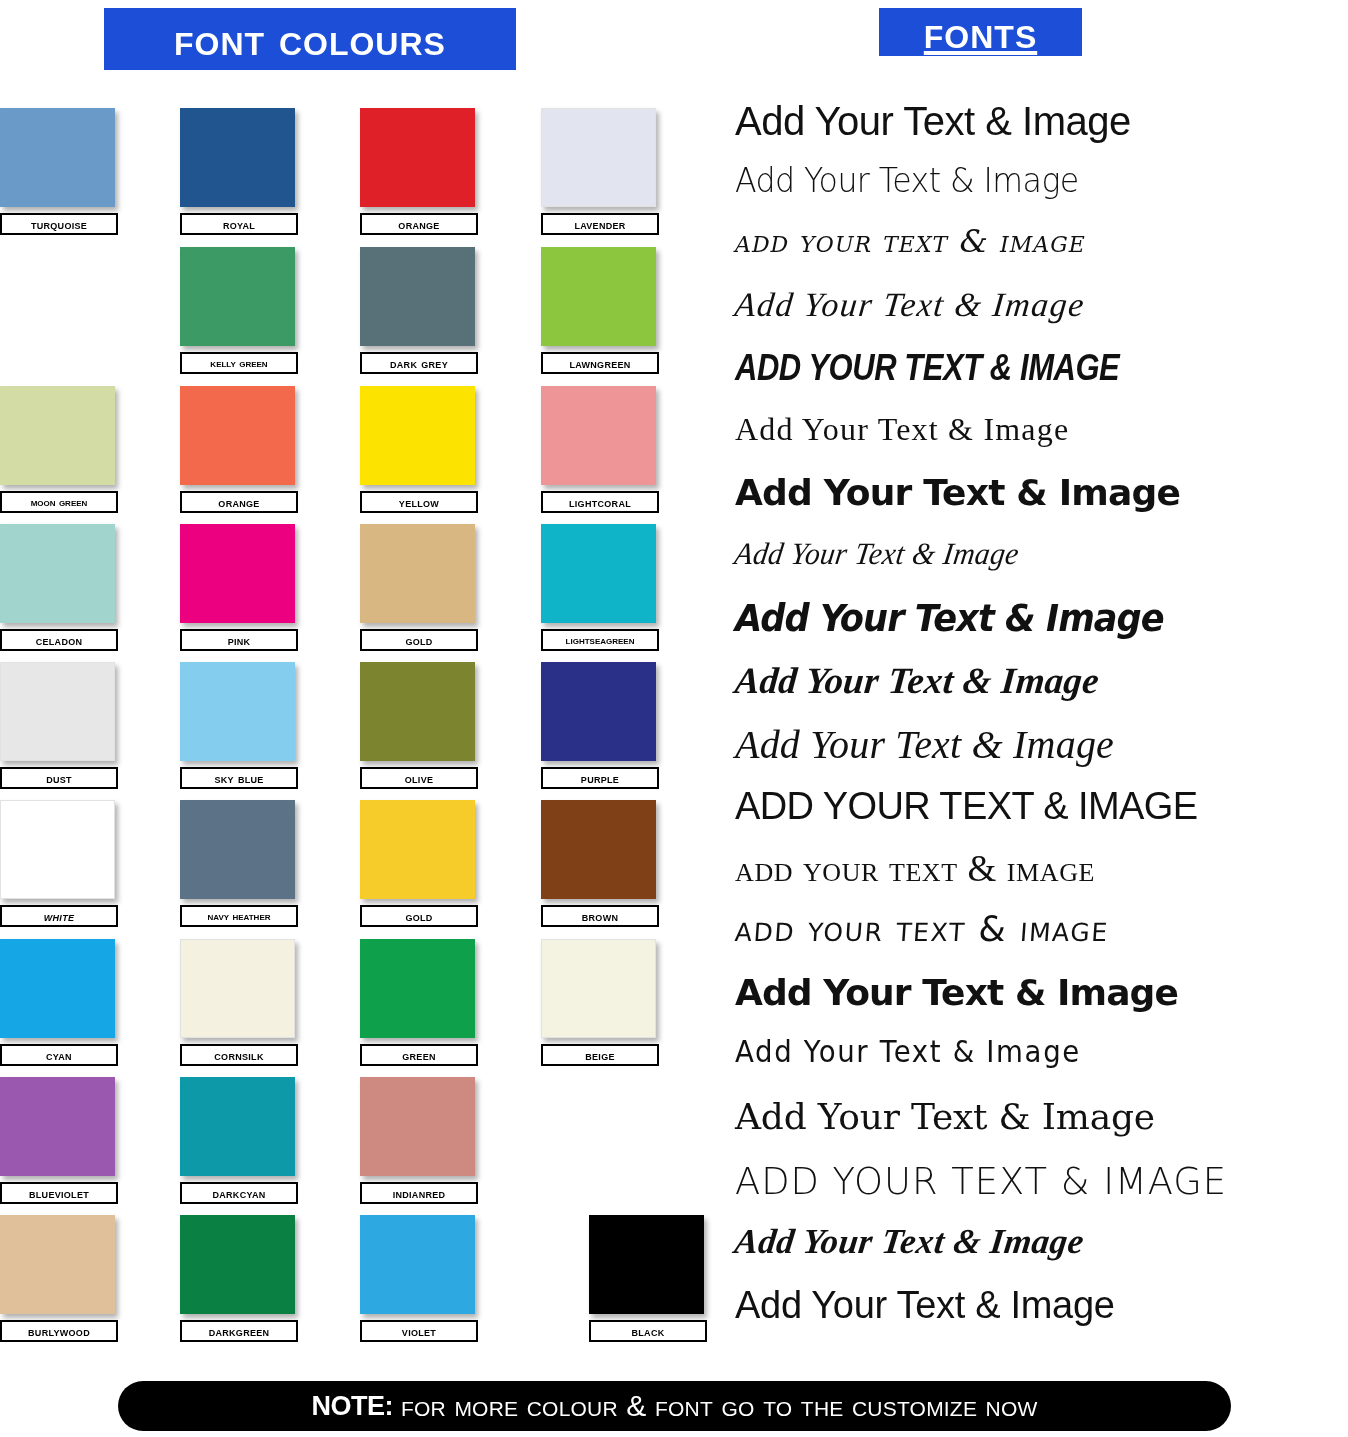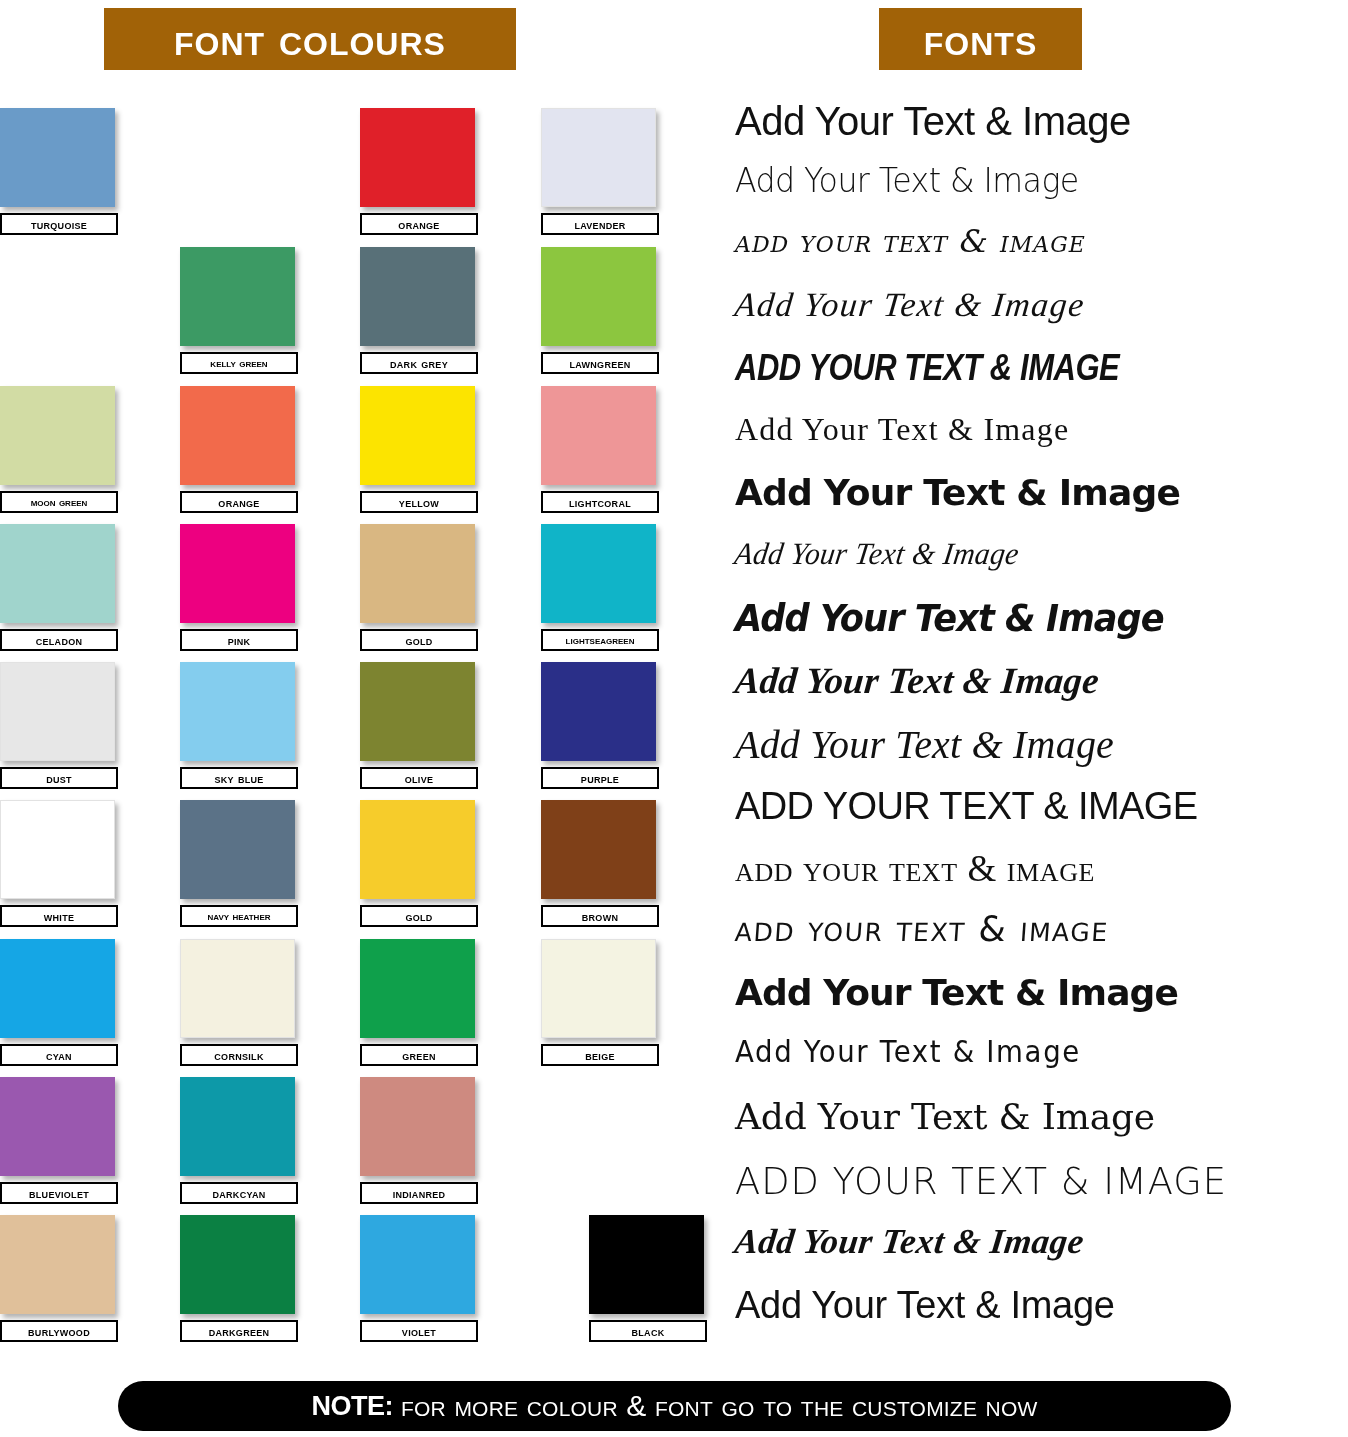--- a/index.html
+++ b/index.html
@@ -18,7 +18,7 @@
   
   .hdr-banner {
     position: absolute;
-    background: #a16207;
+    background: #1d4ed8;
     color: #ffffff;
     font-family: "Liberation Sans", sans-serif;
     font-weight: bold;

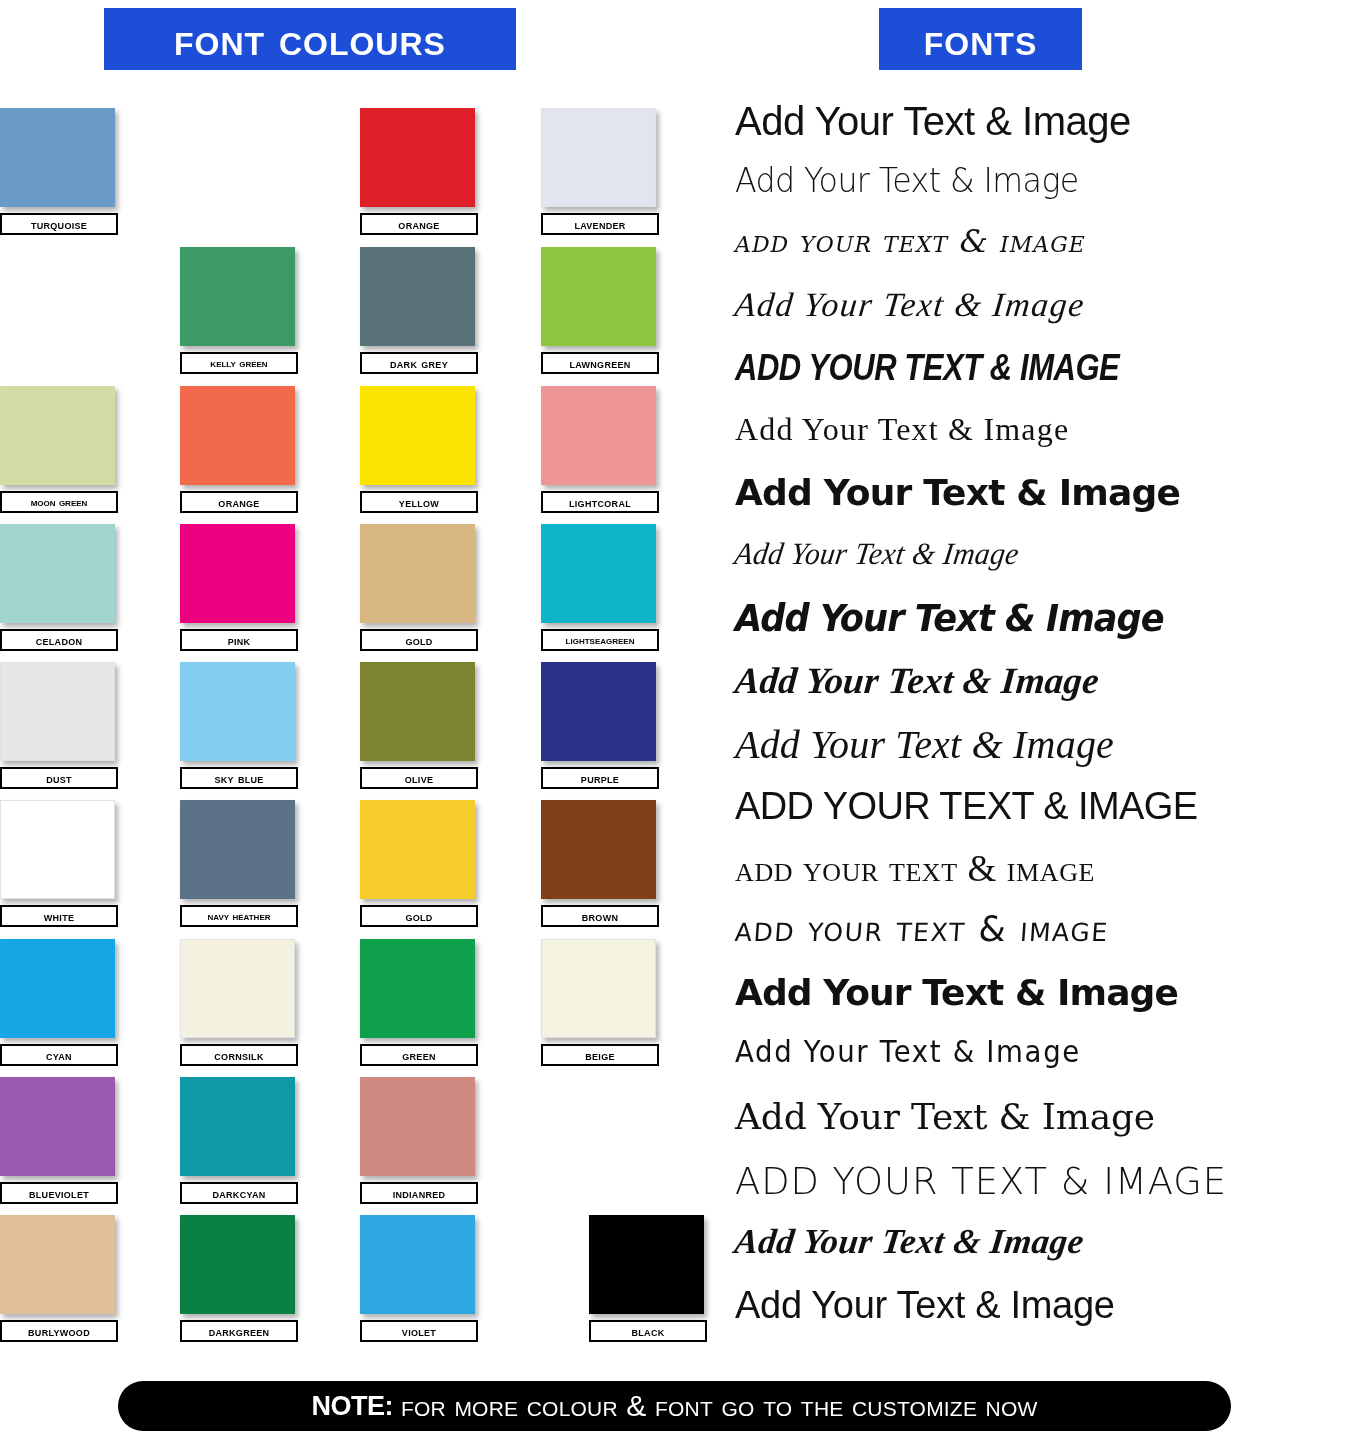--- a/index.html
+++ b/index.html
@@ -42,8 +42,9 @@
     left: 879px;
     top: 8px;
     width: 203px;
-    height: 62px;
+    height: 48px;
     font-size: 46px;
+    text-decoration: underline;
   }
 
   

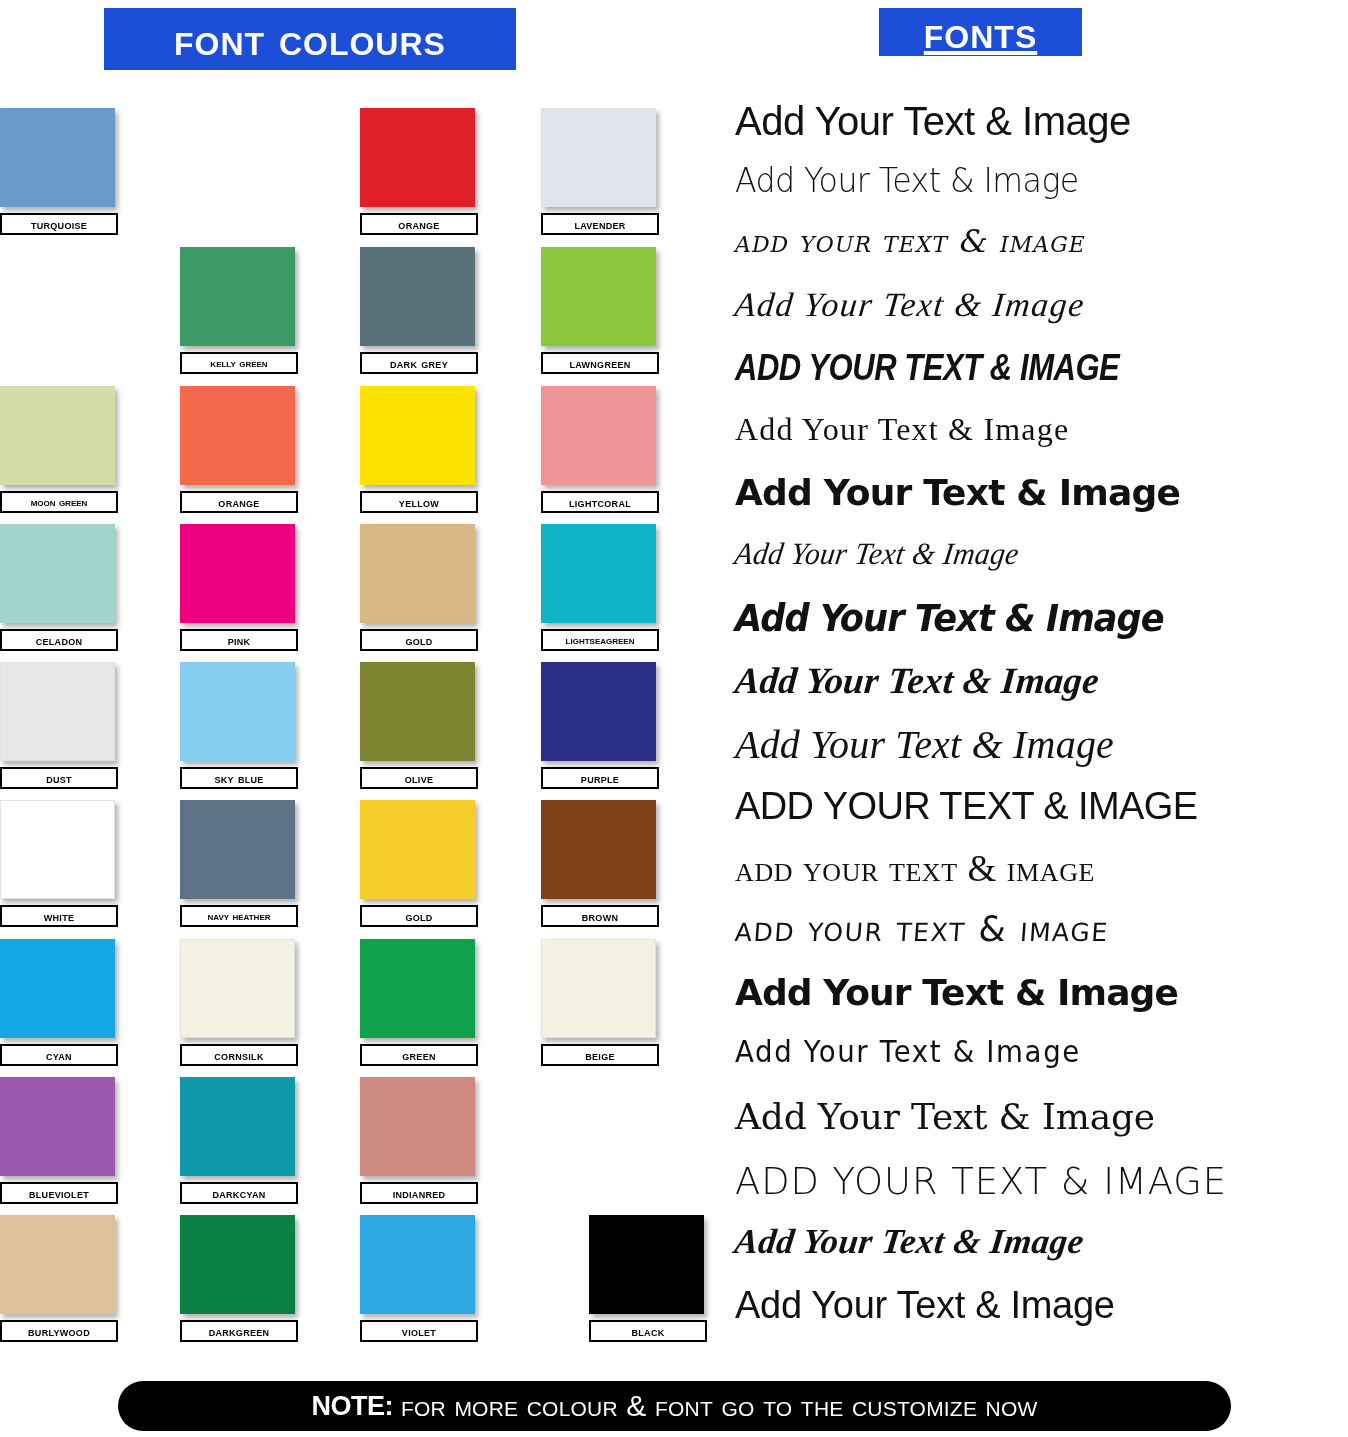--- a/index.html
+++ b/index.html
@@ -172,6 +172,10 @@
     <div class="swatch-cell" style="left: 0px; top: 0px;">
       <div class="swatch-chip" style="background: rgb(106, 155, 200);"></div>
       <div class="swatch-label">Turquoise</div>
+    </div>
+    <div class="swatch-cell" style="left: 180px; top: 0px;">
+      <div class="swatch-chip" style="background: rgb(32, 85, 143);"></div>
+      <div class="swatch-label">Royal</div>
     </div>
     <div class="swatch-cell" style="left: 360px; top: 0px;">
       <div class="swatch-chip" style="background: rgb(224, 32, 41);"></div>

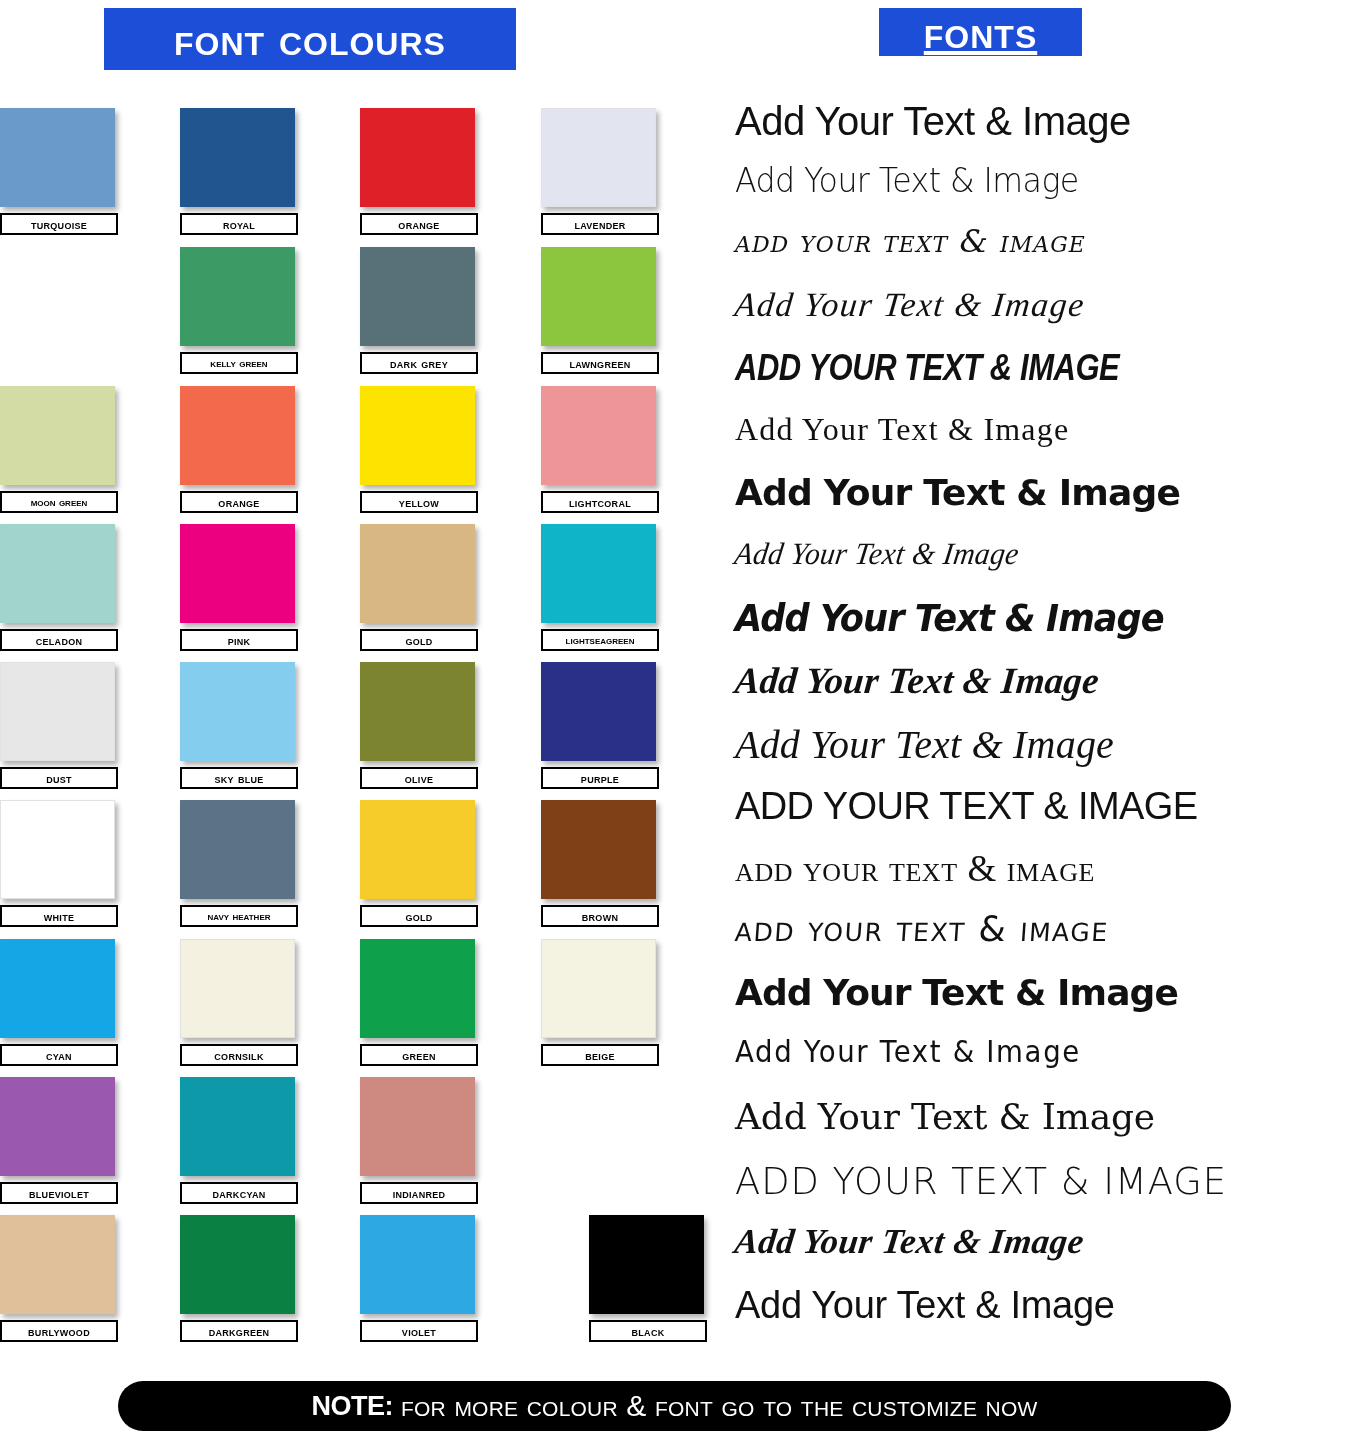--- a/index.html
+++ b/index.html
@@ -245,7 +245,7 @@
       <div class="swatch-chip" style="background: rgb(42, 47, 136);"></div>
       <div class="swatch-label">Purple</div>
     </div>
-    <div class="swatch-cell" style="left: 0px; top: 692px;">
+    <div class="swatch-cell" style="left: 0px; top: 692px; font-style: italic;">
       <div class="swatch-chip needs-outline" style="background: rgb(255, 255, 255);"></div>
       <div class="swatch-label">White</div>
     </div>

